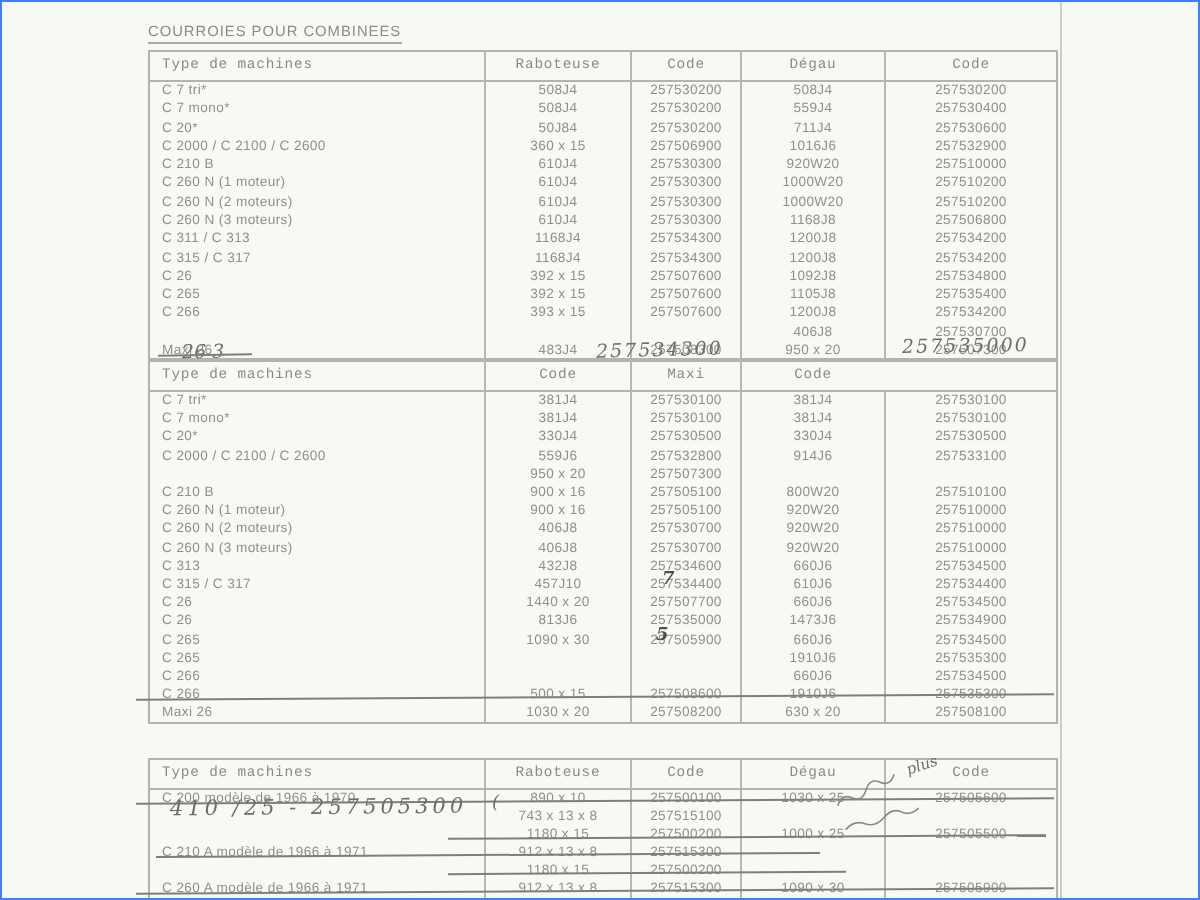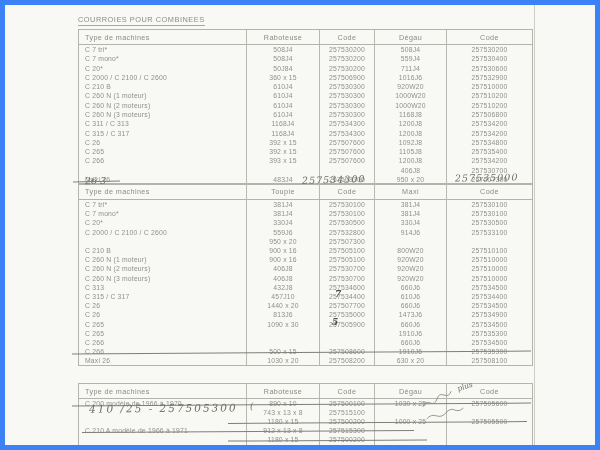--- a/index.html
+++ b/index.html
@@ -5,7 +5,7 @@
   html,body{margin:0;padding:0;background:#e9e9e6;}
   .page{
     position:relative;width:600px;height:450px;box-sizing:border-box;
-    background:#f8f8f5;border:5px solid #3b82f6;overflow:hidden;
+    background:#f8f8f5;border:1px solid #3b82f6;overflow:hidden;
     font-family:"Liberation Sans",sans-serif;color:#90908b;
   }
   .doc-title{

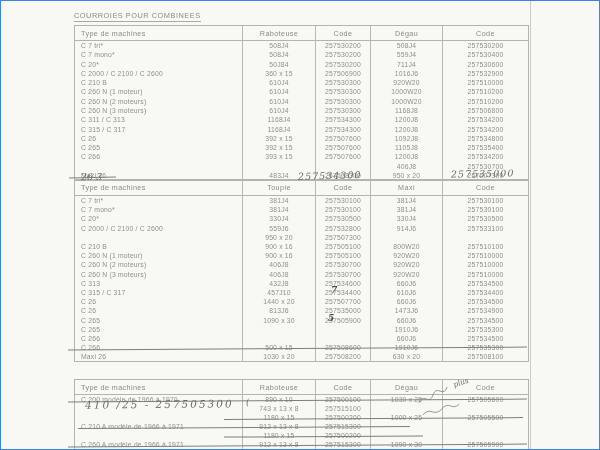--- a/index.html
+++ b/index.html
@@ -33,7 +33,7 @@
     color:#90908b;display:flex;align-items:center;justify-content:center;
   }
   .c0{border-left:none;justify-content:flex-start;padding-left:6px;text-align:left;}
-  .thead .cell{font-size:7.2px;color:#8b8b86;letter-spacing:.4px;}
+  .thead .cell{font-size:7.2px;color:#8b8b86;letter-spacing:.4px;font-family:Liberation Mono, monospace;}
   
   .strike-full::after,.strike-right::after,.strike-leftmid::after,.strike-mid::after{
     content:"";position:absolute;top:52%;height:1px;background:#7f7f79;

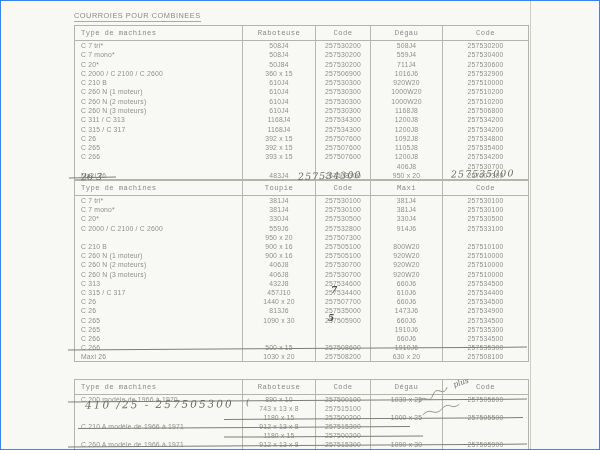--- a/index.html
+++ b/index.html
@@ -48,7 +48,7 @@
     position:absolute;font-family:"DejaVu Serif",serif;font-style:italic;
     color:#6e6e67;white-space:nowrap;z-index:4;
   }
-  #note-26-3{left:80px;top:170px;font-size:9.5px;transform:rotate(-1deg);}
+  #note-26-3{left:90px;top:170px;font-size:9.5px;transform:rotate(-1deg);}
   #note-26-3::after{content:"";position:absolute;left:-12px;right:-14px;top:55%;height:1px;background:#7f7f79;}
   #note-code-left{left:297px;top:169px;font-size:9.5px;letter-spacing:1px;transform:rotate(-1.5deg);}
   #note-code-right{left:450px;top:167px;font-size:9.5px;letter-spacing:1px;transform:rotate(-1deg);}

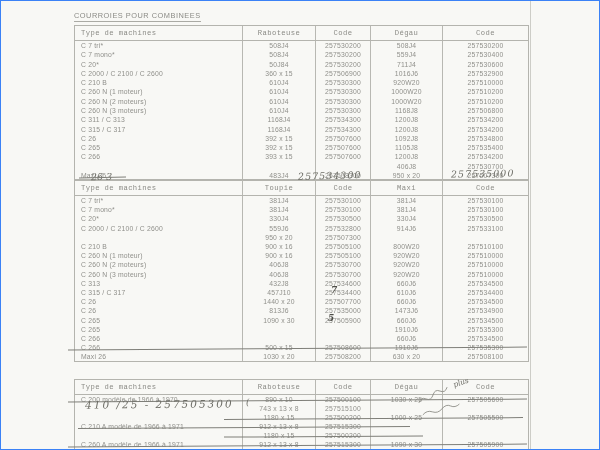--- a/index.html
+++ b/index.html
@@ -193,7 +193,6 @@
   <div class="tbl" id="table2">
       <div class="trow thead">
         <div class="cell c0">Type de machines</div>
-        <div class="cell c1">Toupie</div>
         <div class="cell c2">Code</div>
         <div class="cell c3">Maxi</div>
         <div class="cell c4">Code</div>

